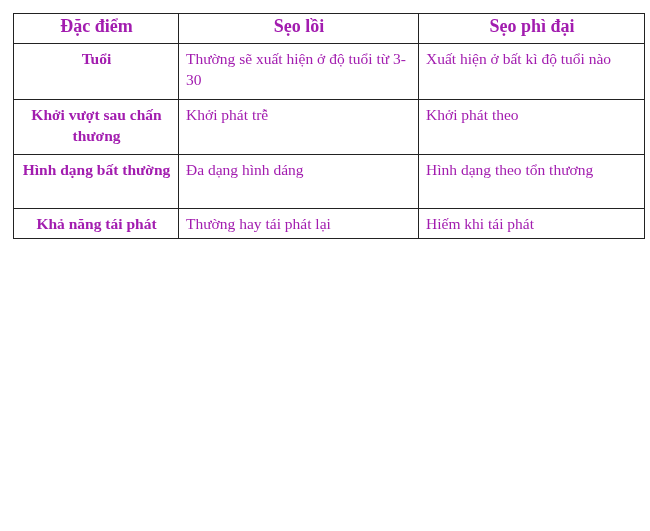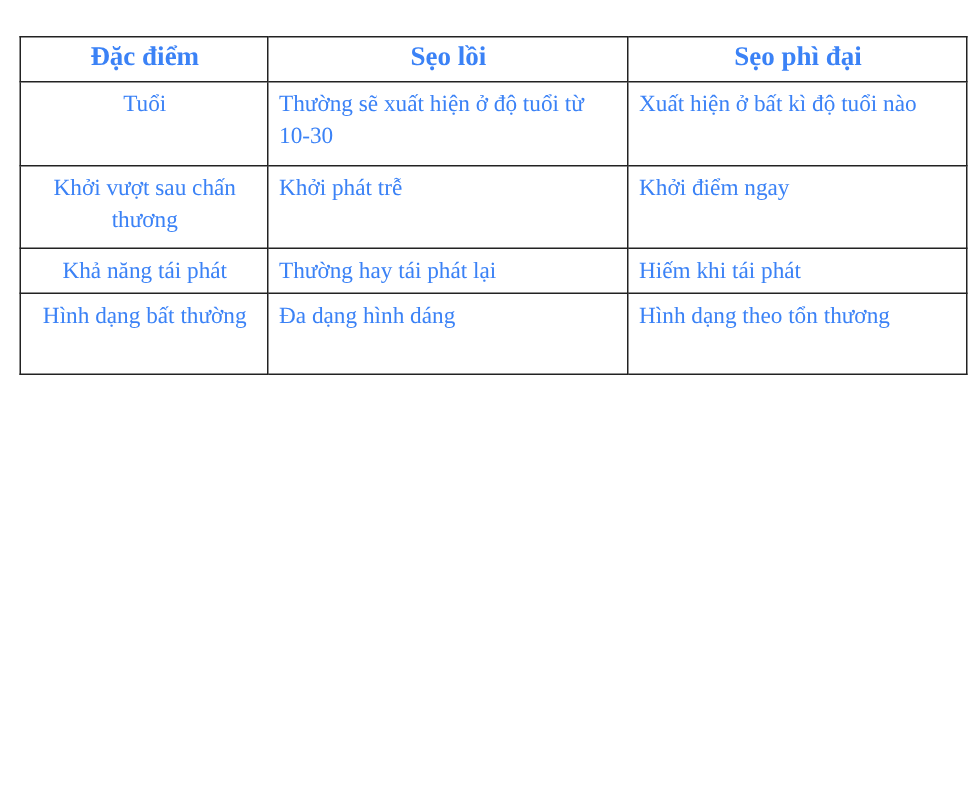--- a/index.html
+++ b/index.html
@@ -5,12 +5,12 @@
     html, body { margin: 0; padding: 0; background: #ffffff; }
     body { width: 650px; height: 531px; position: relative; overflow: hidden; }
     .tbl {
-      position: absolute; left: 13px; top: 24px;
+      position: absolute; left: 13px; top: 13px;
       width: 631px;
       border-collapse: collapse;
       font-family: "Liberation Serif", serif;
       font-size: 15.5px;
-      color: #3b82f6;
+      color: #a21caf;
       table-layout: fixed;
     }
     .tbl td, .tbl th {

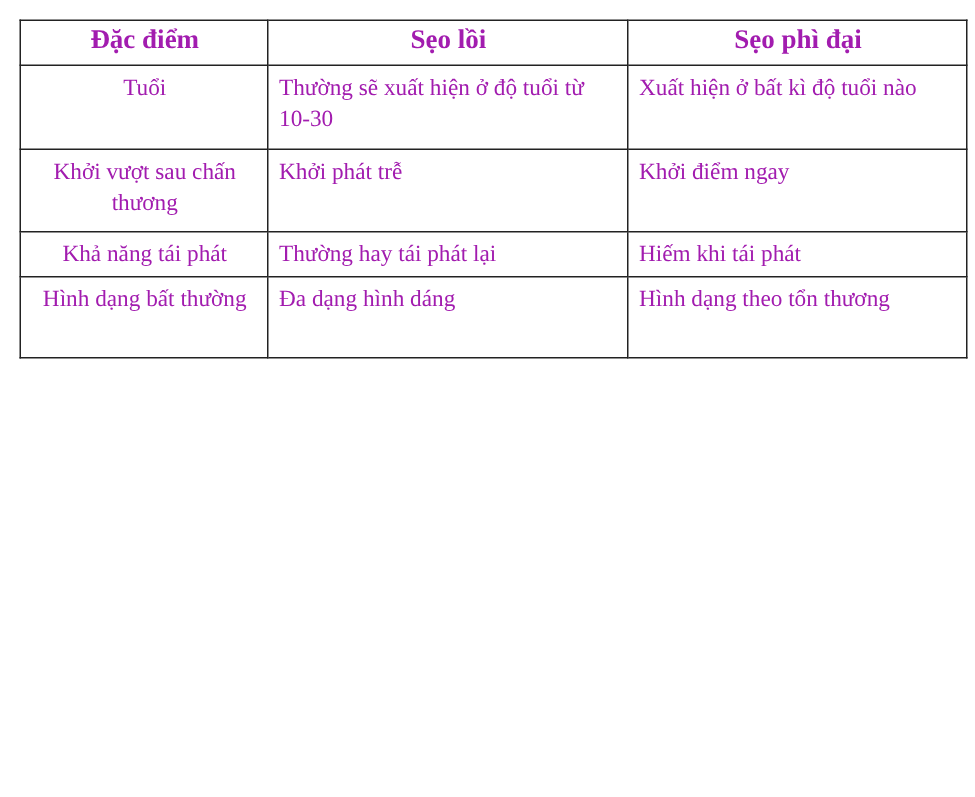--- a/index.html
+++ b/index.html
@@ -27,7 +27,7 @@
       padding-top: 2px;
       padding-bottom: 1px;
     }
-    .tbl td.feat { font-weight: normal; text-align: center; }
+    .tbl td.feat { font-weight: bold; text-align: center; }
     .c1 { width: 165px; }
     .c2 { width: 240px; }
     .c3 { width: 226px; }

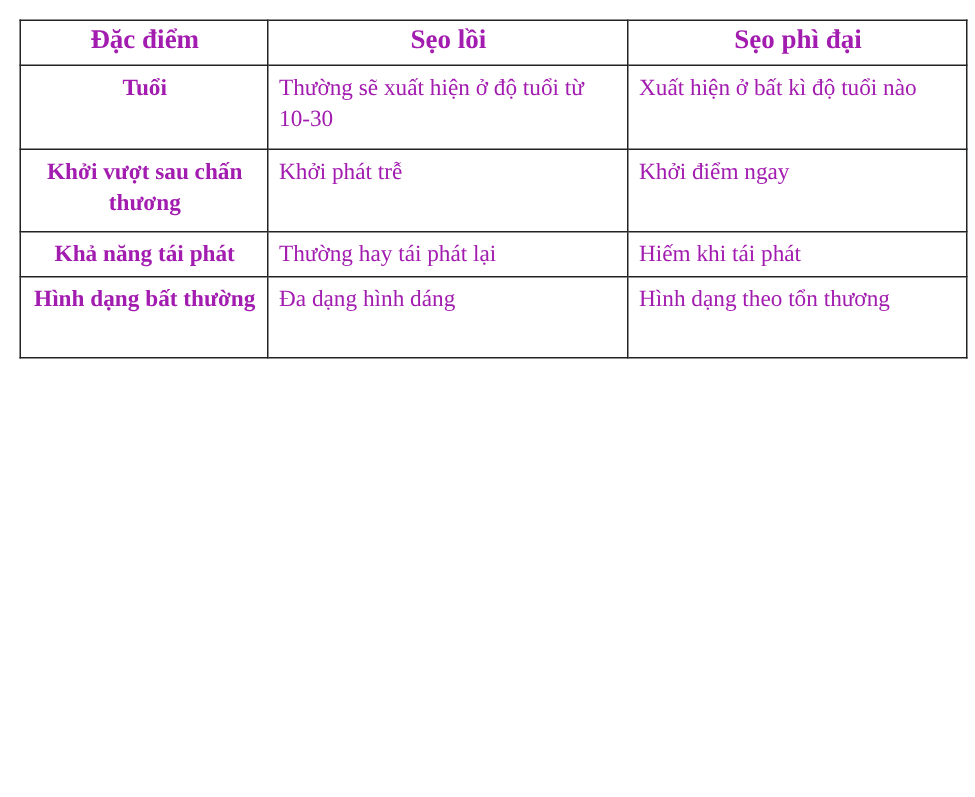--- a/index.html
+++ b/index.html
@@ -51,7 +51,7 @@
   <tbody>
     <tr style="height:56px">
       <td class="feat">Tuổi</td>
-      <td>Thường sẽ xuất hiện ở độ tuổi từ 10-30</td>
+      <td>Thường sẽ xuất hiện ở độ tuổi từ 3-30</td>
       <td>Xuất hiện ở bất kì độ tuổi nào</td>
     </tr>
     <tr style="height:55px">

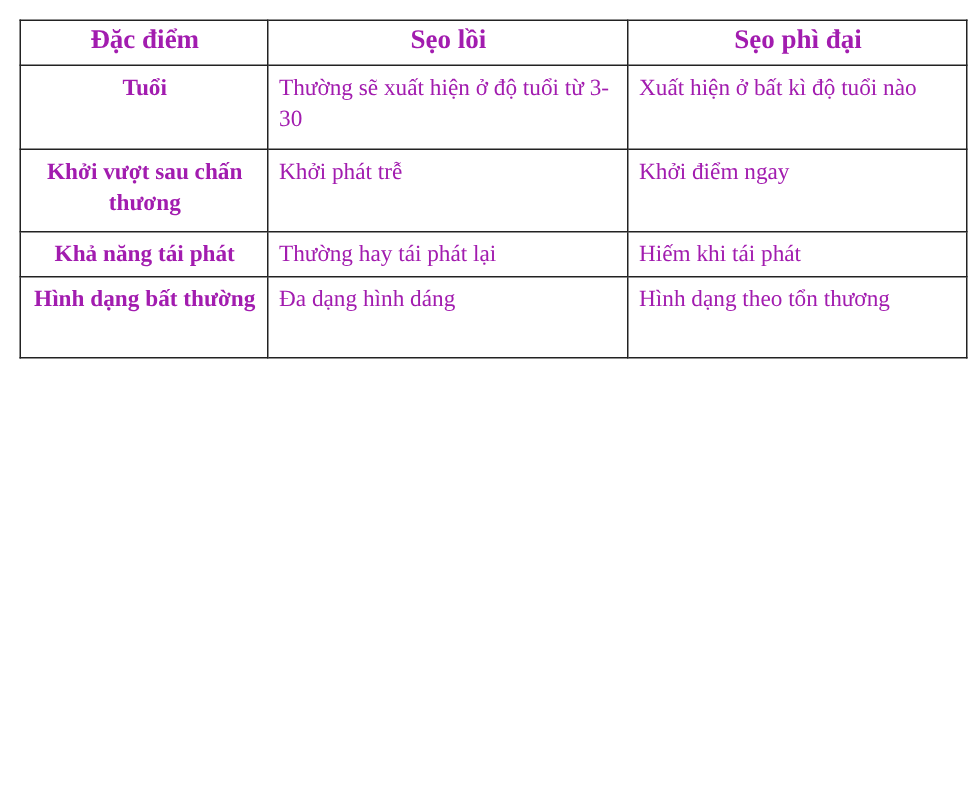--- a/index.html
+++ b/index.html
@@ -57,7 +57,7 @@
     <tr style="height:55px">
       <td class="feat">Khởi vượt sau chấn thương</td>
       <td>Khởi phát trễ</td>
-      <td>Khởi điểm ngay</td>
+      <td>Khởi phát theo</td>
     </tr>
     <tr style="height:30px">
       <td class="feat">Khả năng tái phát</td>

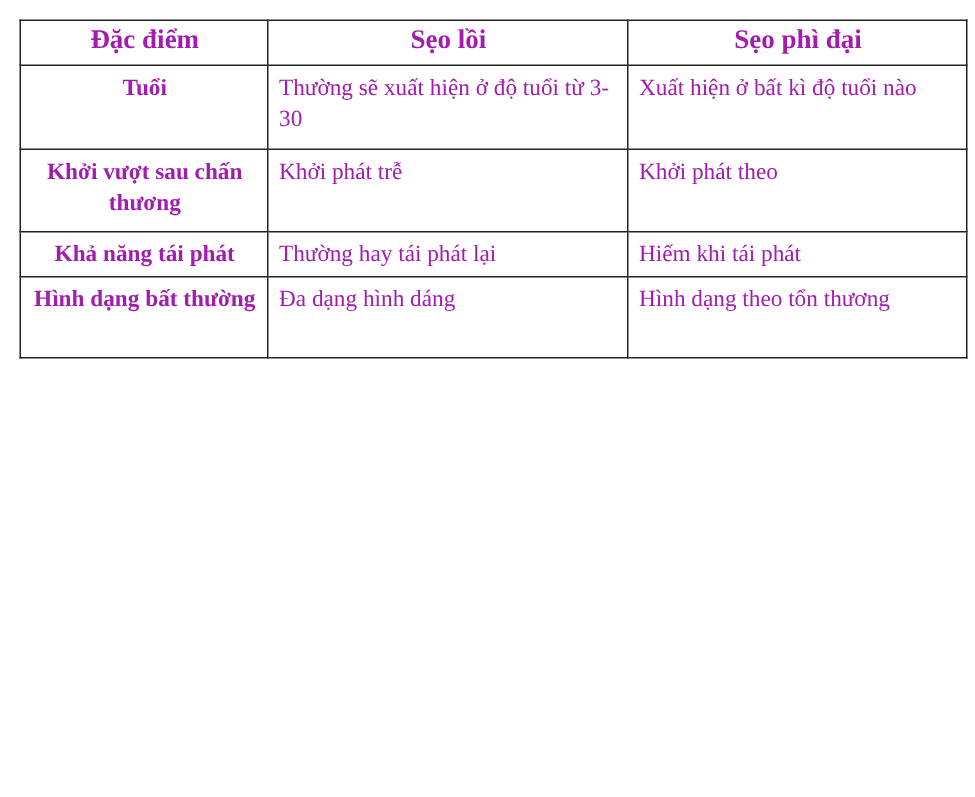--- a/index.html
+++ b/index.html
@@ -59,16 +59,16 @@
       <td>Khởi phát trễ</td>
       <td>Khởi phát theo</td>
     </tr>
+    <tr style="height:54px">
+      <td class="feat">Hình dạng bất thường</td>
+      <td>Đa dạng hình dáng</td>
+      <td>Hình dạng theo tổn thương</td>
+    </tr>
     <tr style="height:30px">
       <td class="feat">Khả năng tái phát</td>
       <td>Thường hay tái phát lại</td>
       <td>Hiếm khi tái phát</td>
     </tr>
-    <tr style="height:54px">
-      <td class="feat">Hình dạng bất thường</td>
-      <td>Đa dạng hình dáng</td>
-      <td>Hình dạng theo tổn thương</td>
-    </tr>
   </tbody>
 </table>
 

